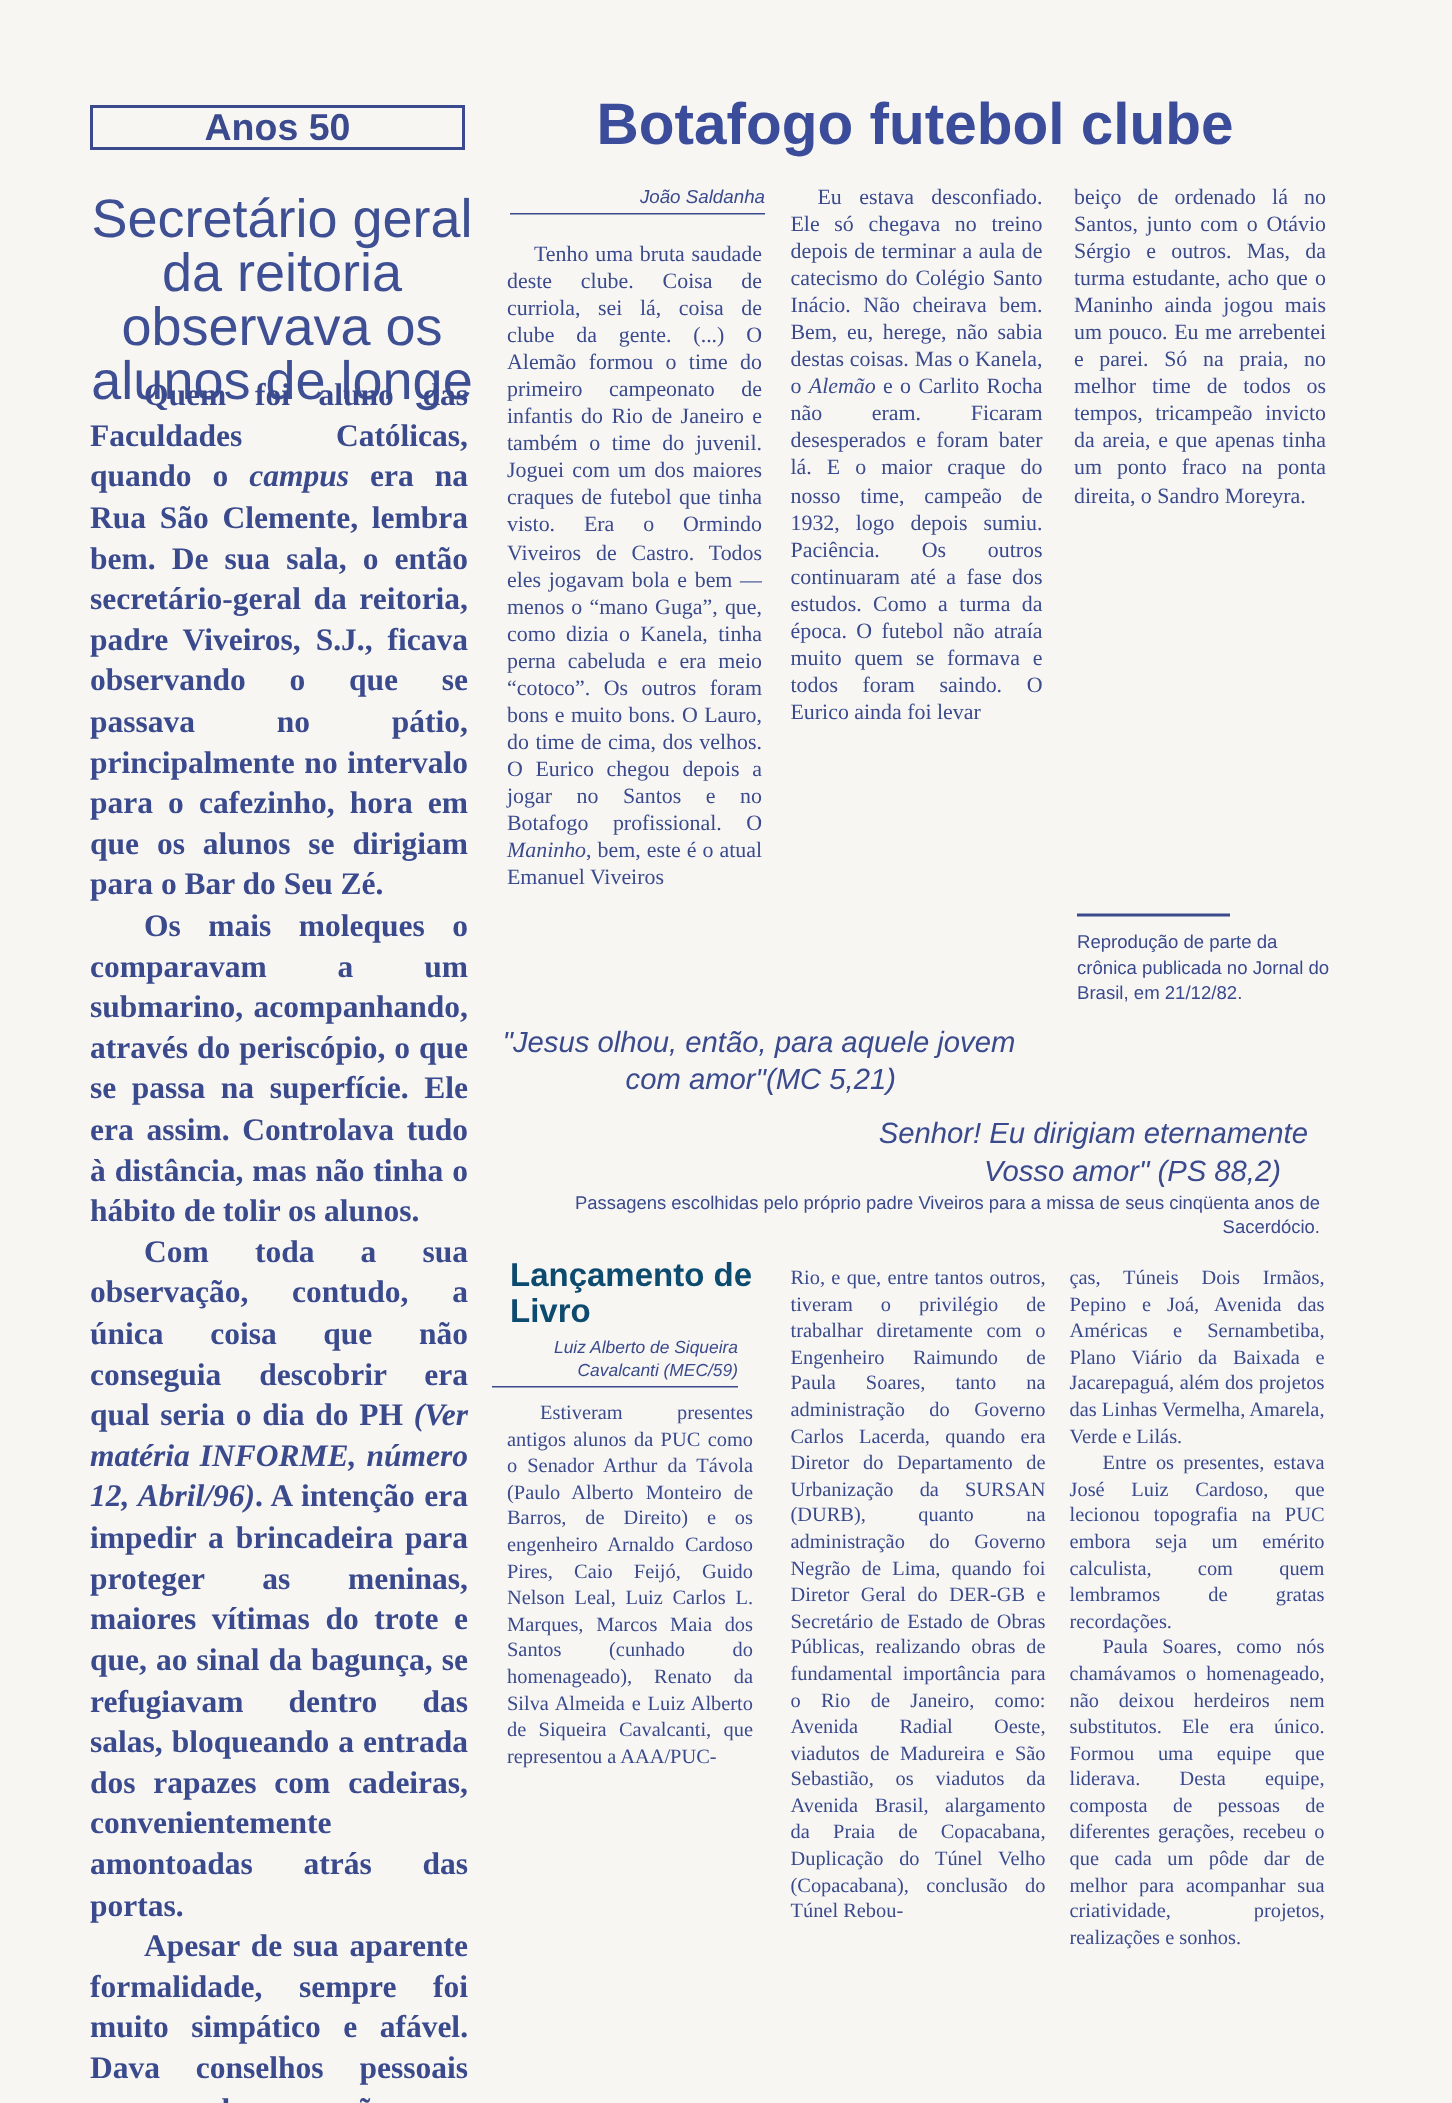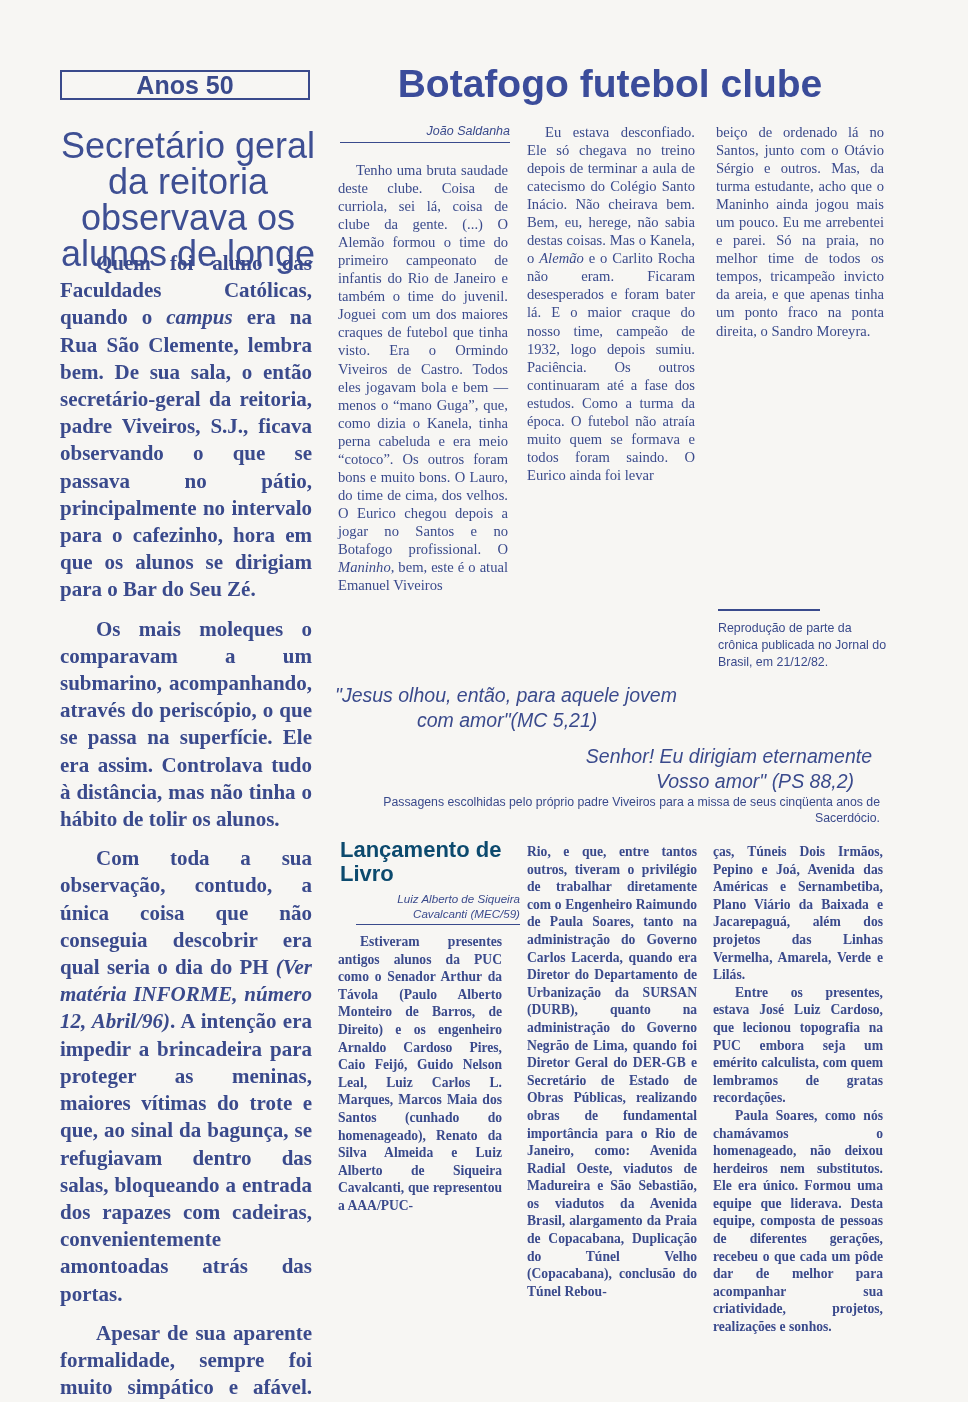--- a/index.html
+++ b/index.html
@@ -28,7 +28,7 @@
     font-size: 21px; line-height: 27.2px; text-align: justify; font-weight: bold;
   }
   .left-body p { margin: 0; text-indent: 36px; }
-  .left-body p + p { margin-top: 12px; }
+  .left-body p + p { margin-top: 0; }
 
   
   .bota-title {

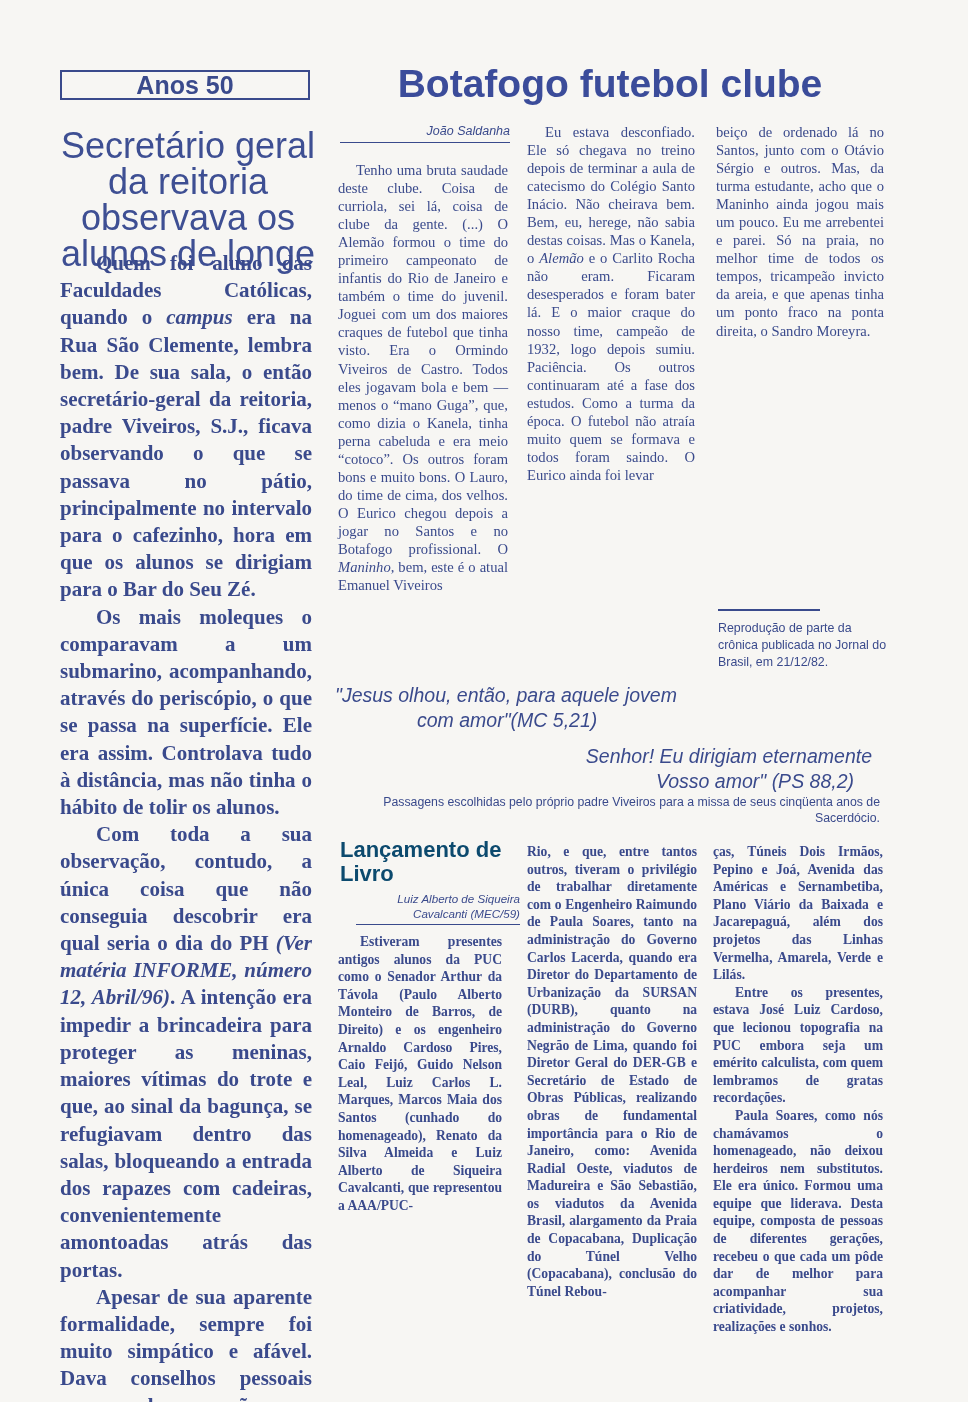--- a/index.html
+++ b/index.html
@@ -82,7 +82,7 @@
     border-bottom: 1.5px solid #3a4a8c; padding-bottom: 3px;
   }
   .lcol { font-size: 13.6px; line-height: 17.6px; text-align: justify; }
-  .lcol p { margin: 0; text-indent: 22px; font-weight: bold; }
+  .lcol p { margin: 0; text-indent: 22px; }
   .lcol p.noind { text-indent: 0; }
   .l1 { left: 338px; top: 933px; width: 164px; }
   .l2c { left: 527px; top: 843px; width: 170px; }

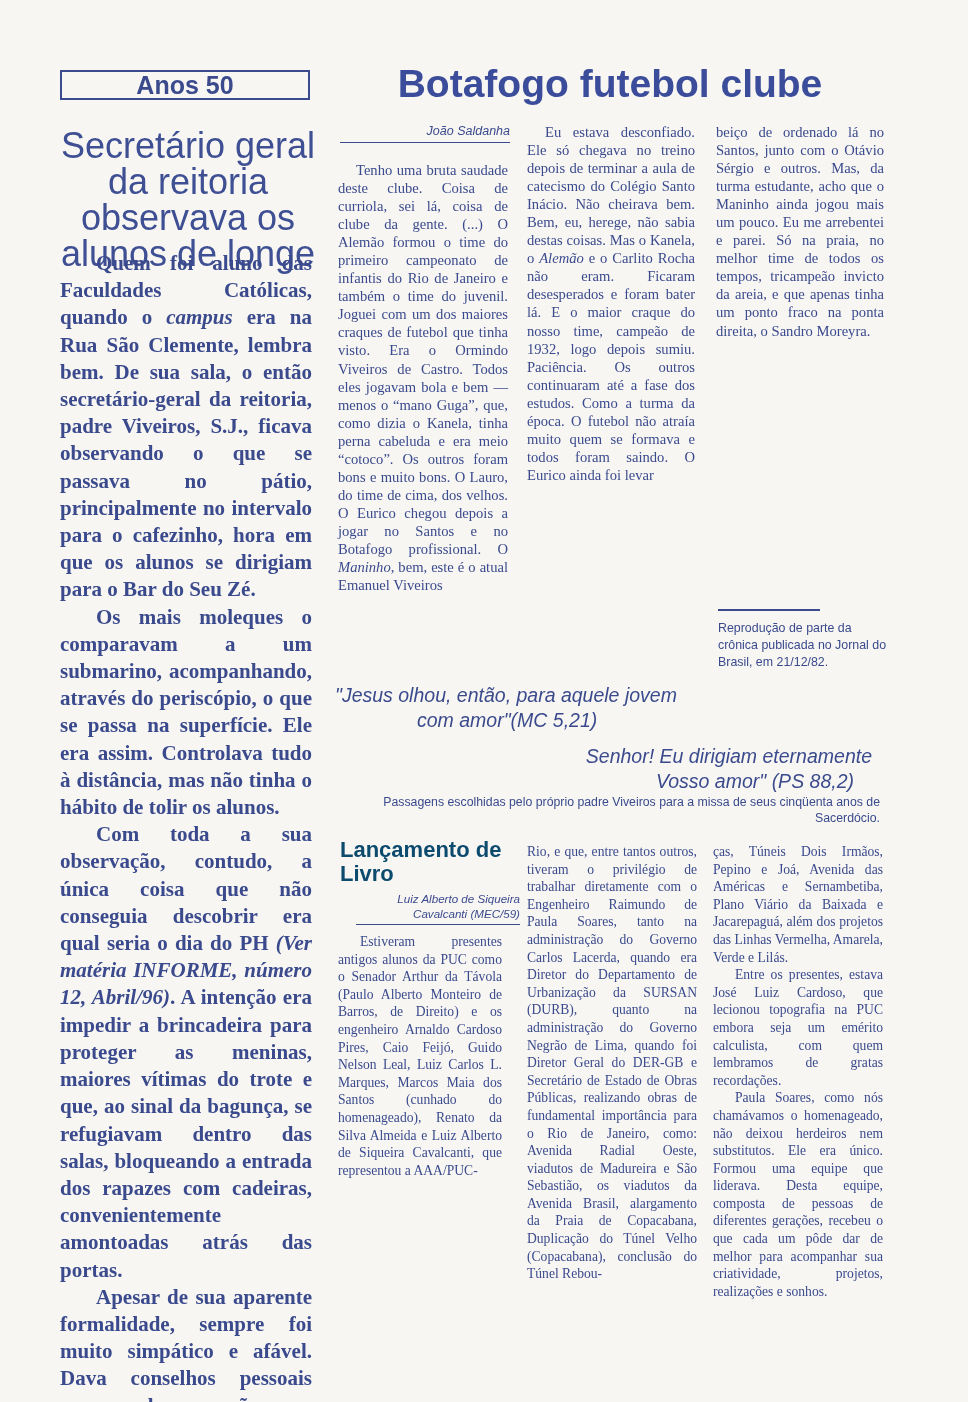--- a/index.html
+++ b/index.html
@@ -77,7 +77,7 @@
     font-weight: bold; font-size: 22px; line-height: 23.5px; color: #0c4a6e;
   }
   .lanc-byline {
-    left: 356px; top: 891px; width: 164px; text-align: right;
+    left: 328px; top: 891px; width: 164px; text-align: right;
     font-style: italic; font-size: 11.6px; line-height: 15px;
     border-bottom: 1.5px solid #3a4a8c; padding-bottom: 3px;
   }

